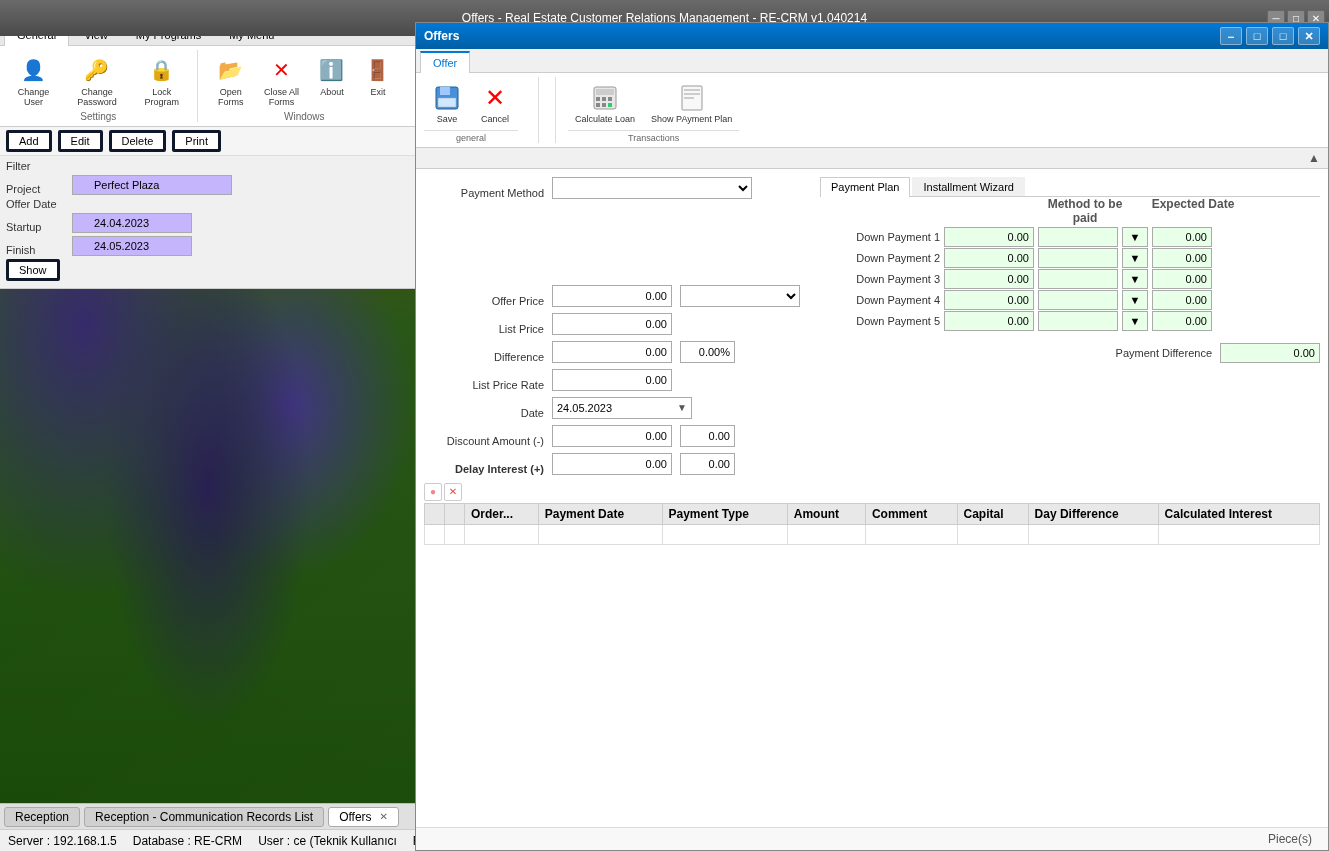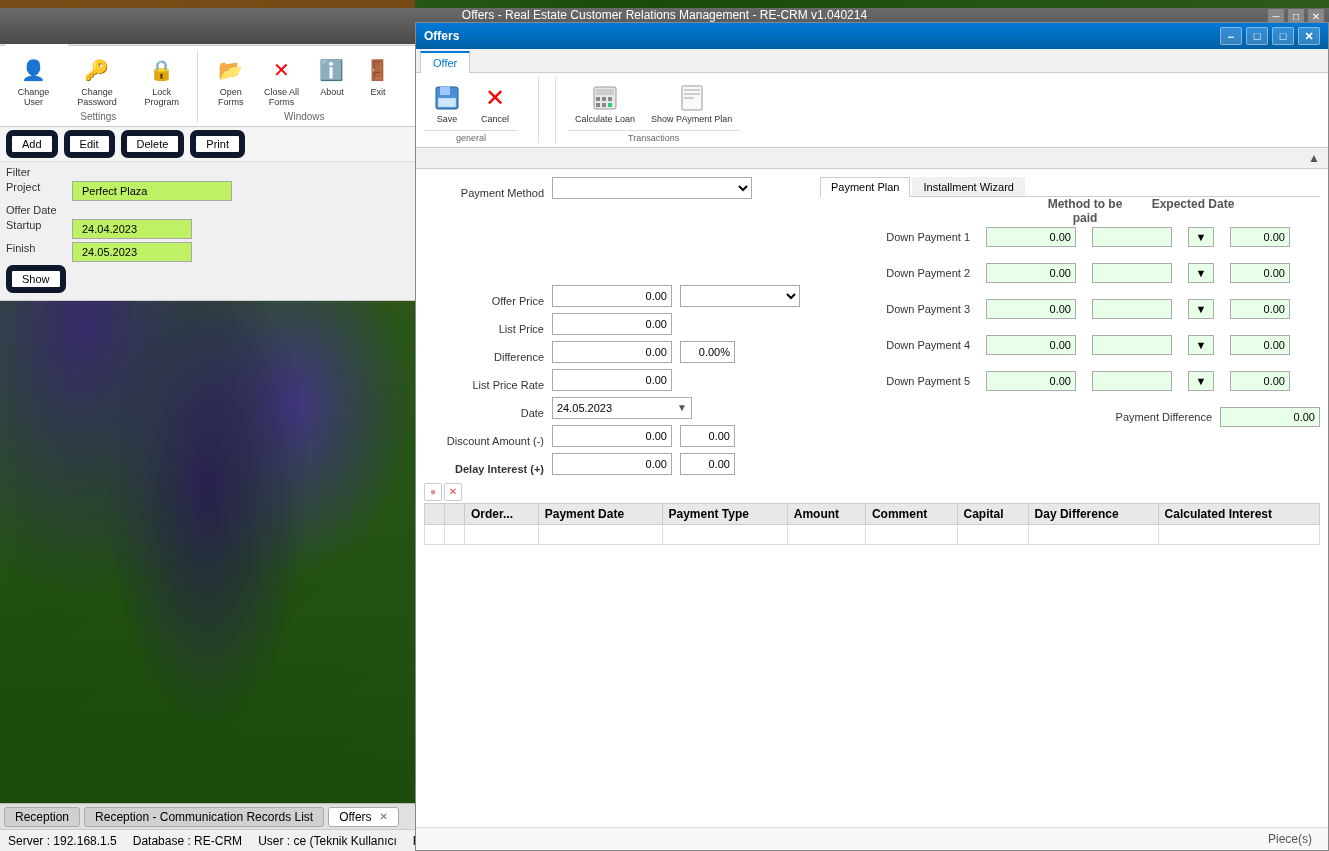--- a/index.html
+++ b/index.html
@@ -23,9 +23,9 @@
 
     
     .title-bar {
-      position: absolute; top: 8px; left: 0; width: 100%; height: 36px;
+      position: absolute; top: 0; left: 0; width: 100%; height: 36px;
       background: linear-gradient(180deg, #6a6a6a, #4a4a4a);
-      display: flex; align-items: flex-start; justify-content: center;
+      display: flex; align-items: center; justify-content: center;
       color: white; font-size: 11px; z-index: 100;
     }
     .title-bar-controls {

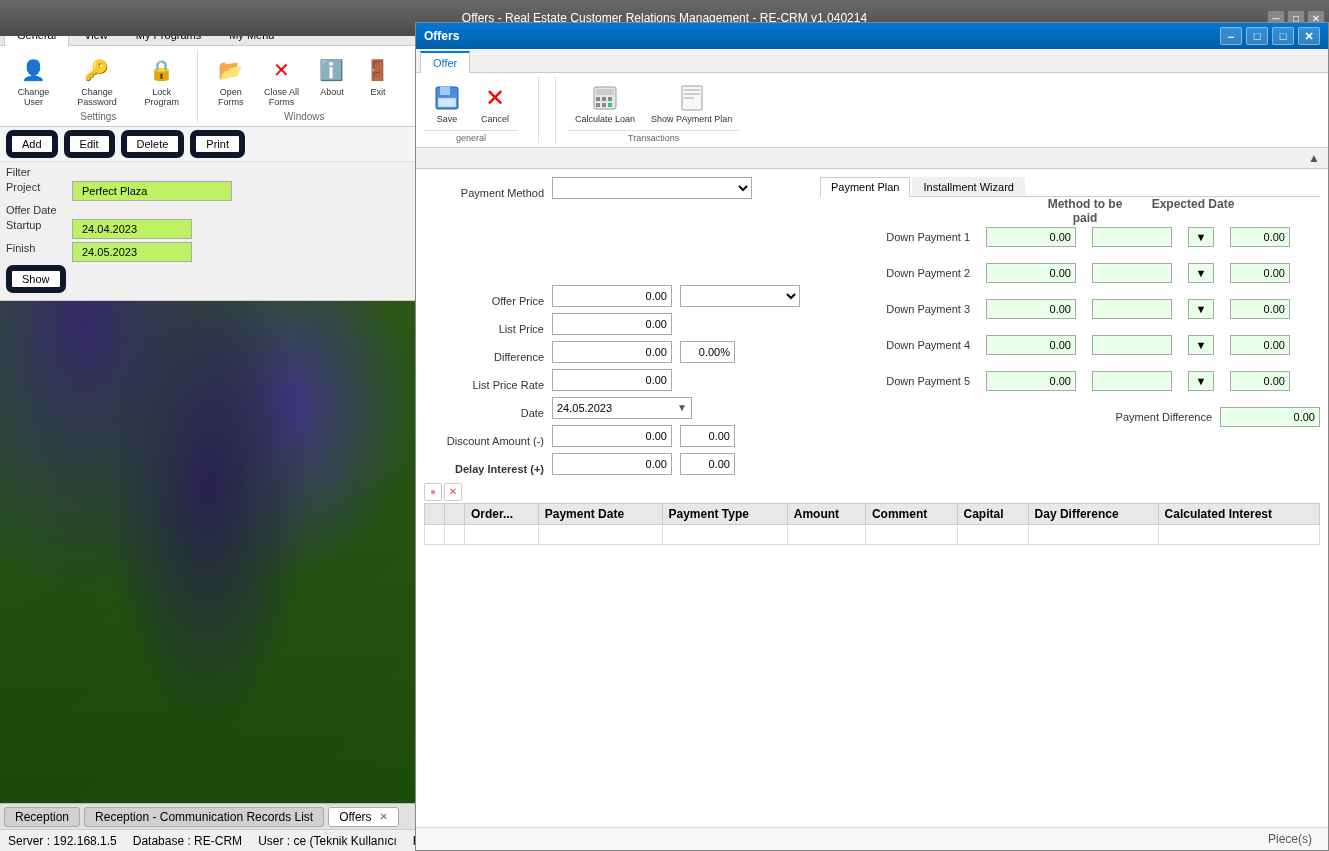--- a/index.html
+++ b/index.html
@@ -81,8 +81,8 @@
       border-bottom: 1px solid #ddd;
     }
     .toolbar-btn {
-      padding: 2px 10px; font-size: 11px; background: white; border: 6px solid #0f172a;
-      cursor: pointer; border-radius: 7px;
+      padding: 2px 10px; font-size: 11px; background: white; border: 3px solid #0f172a;
+      cursor: pointer; border-radius: 2px;
     }
 
     

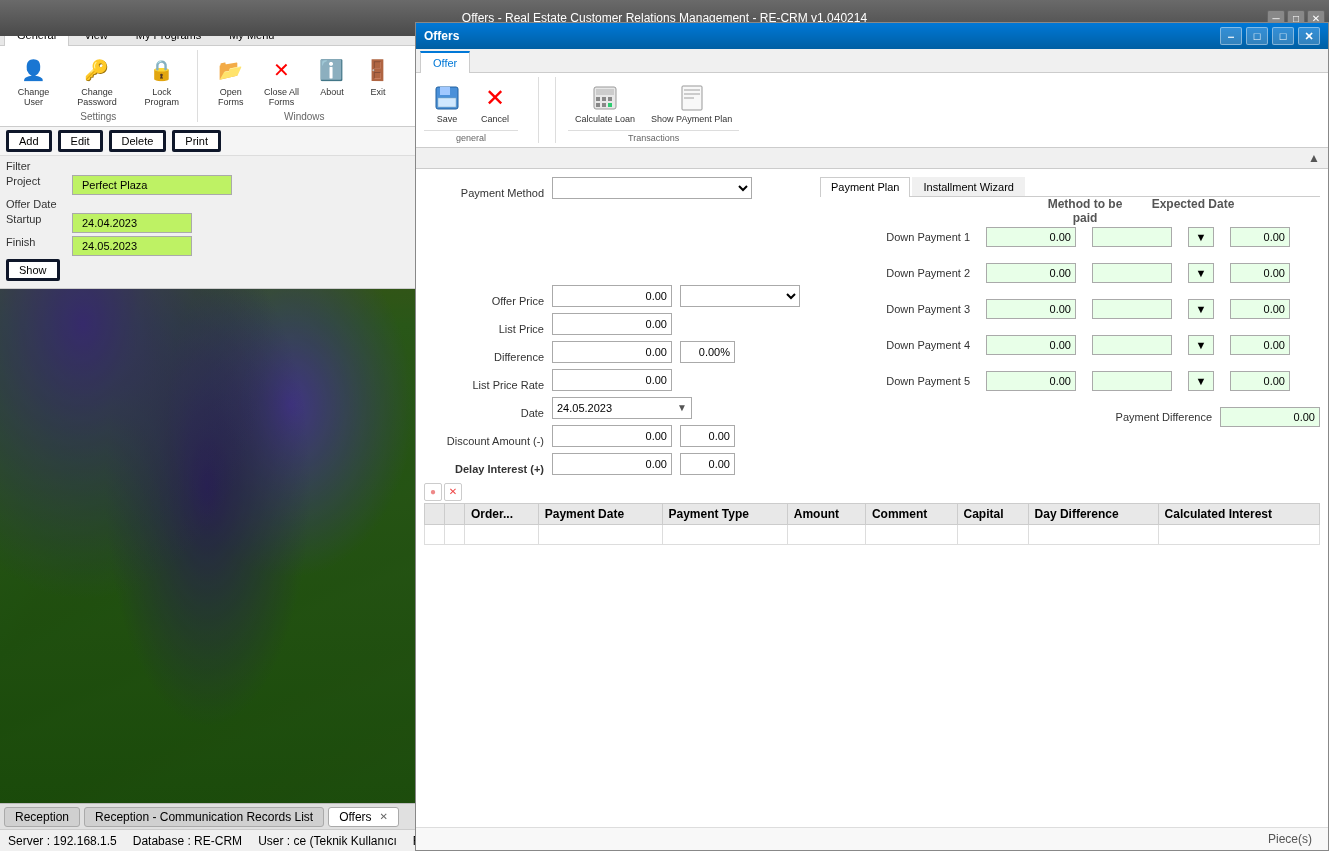--- a/index.html
+++ b/index.html
@@ -89,7 +89,7 @@
     .filter-section {
       background: #f0f0f0; padding: 4px 6px; border-bottom: 1px solid #ccc;
     }
-    .filter-row { display: flex; align-items: flex-start; gap: 6px; margin-bottom: 3px; }
+    .filter-row { display: flex; align-items: flex-end; gap: 6px; margin-bottom: 3px; }
     .filter-label { font-size: 11px; color: #333; width: 60px; }
     .filter-input {
       border: 1px solid #aaa; padding: 1px 9px; font-size: 11px; background: #bef264;

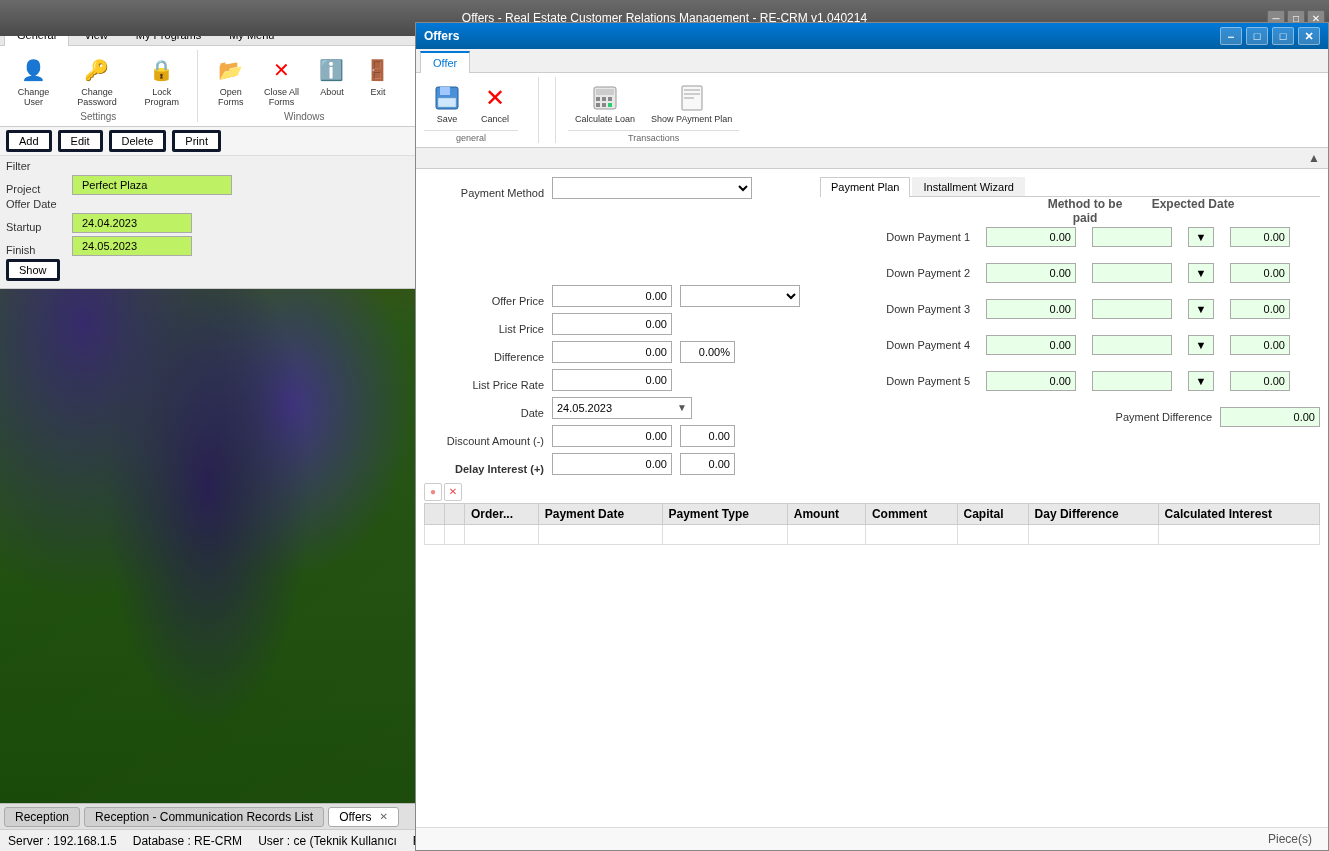--- a/index.html
+++ b/index.html
@@ -92,7 +92,7 @@
     .filter-row { display: flex; align-items: flex-end; gap: 6px; margin-bottom: 3px; }
     .filter-label { font-size: 11px; color: #333; width: 60px; }
     .filter-input {
-      border: 1px solid #aaa; padding: 1px 9px; font-size: 11px; background: #bef264;
+      border: 1px solid #aaa; padding: 1px 21px; font-size: 11px; background: #c4b5fd;
       width: 120px; height: 20px;
     }
     .filter-input-wide { width: 160px; }

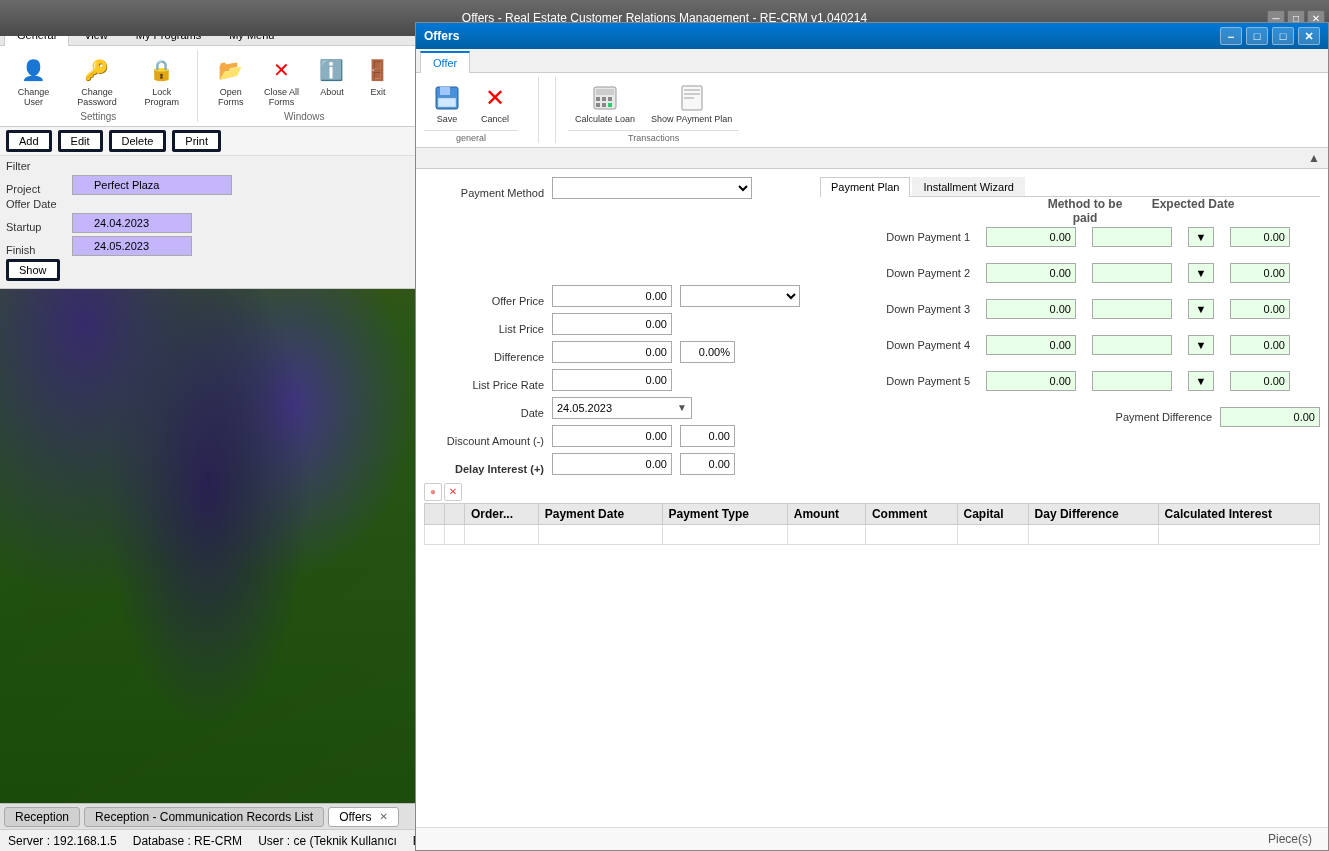--- a/index.html
+++ b/index.html
@@ -209,7 +209,7 @@
     }
     .pp-tab.active { background: white; border-color: #ccc; border-bottom-color: white; margin-bottom: -1px; z-index: 1; }
     .pp-row {
-      display: flex; align-items: center; gap: 16px; margin-bottom: 16px; justify-content: center;
+      display: flex; align-items: center; gap: 4px; margin-bottom: 1px;
     }
     .pp-label { font-size: 11px; color: #333; text-align: right; width: 120px; flex-shrink: 0; }
     .pp-input {

